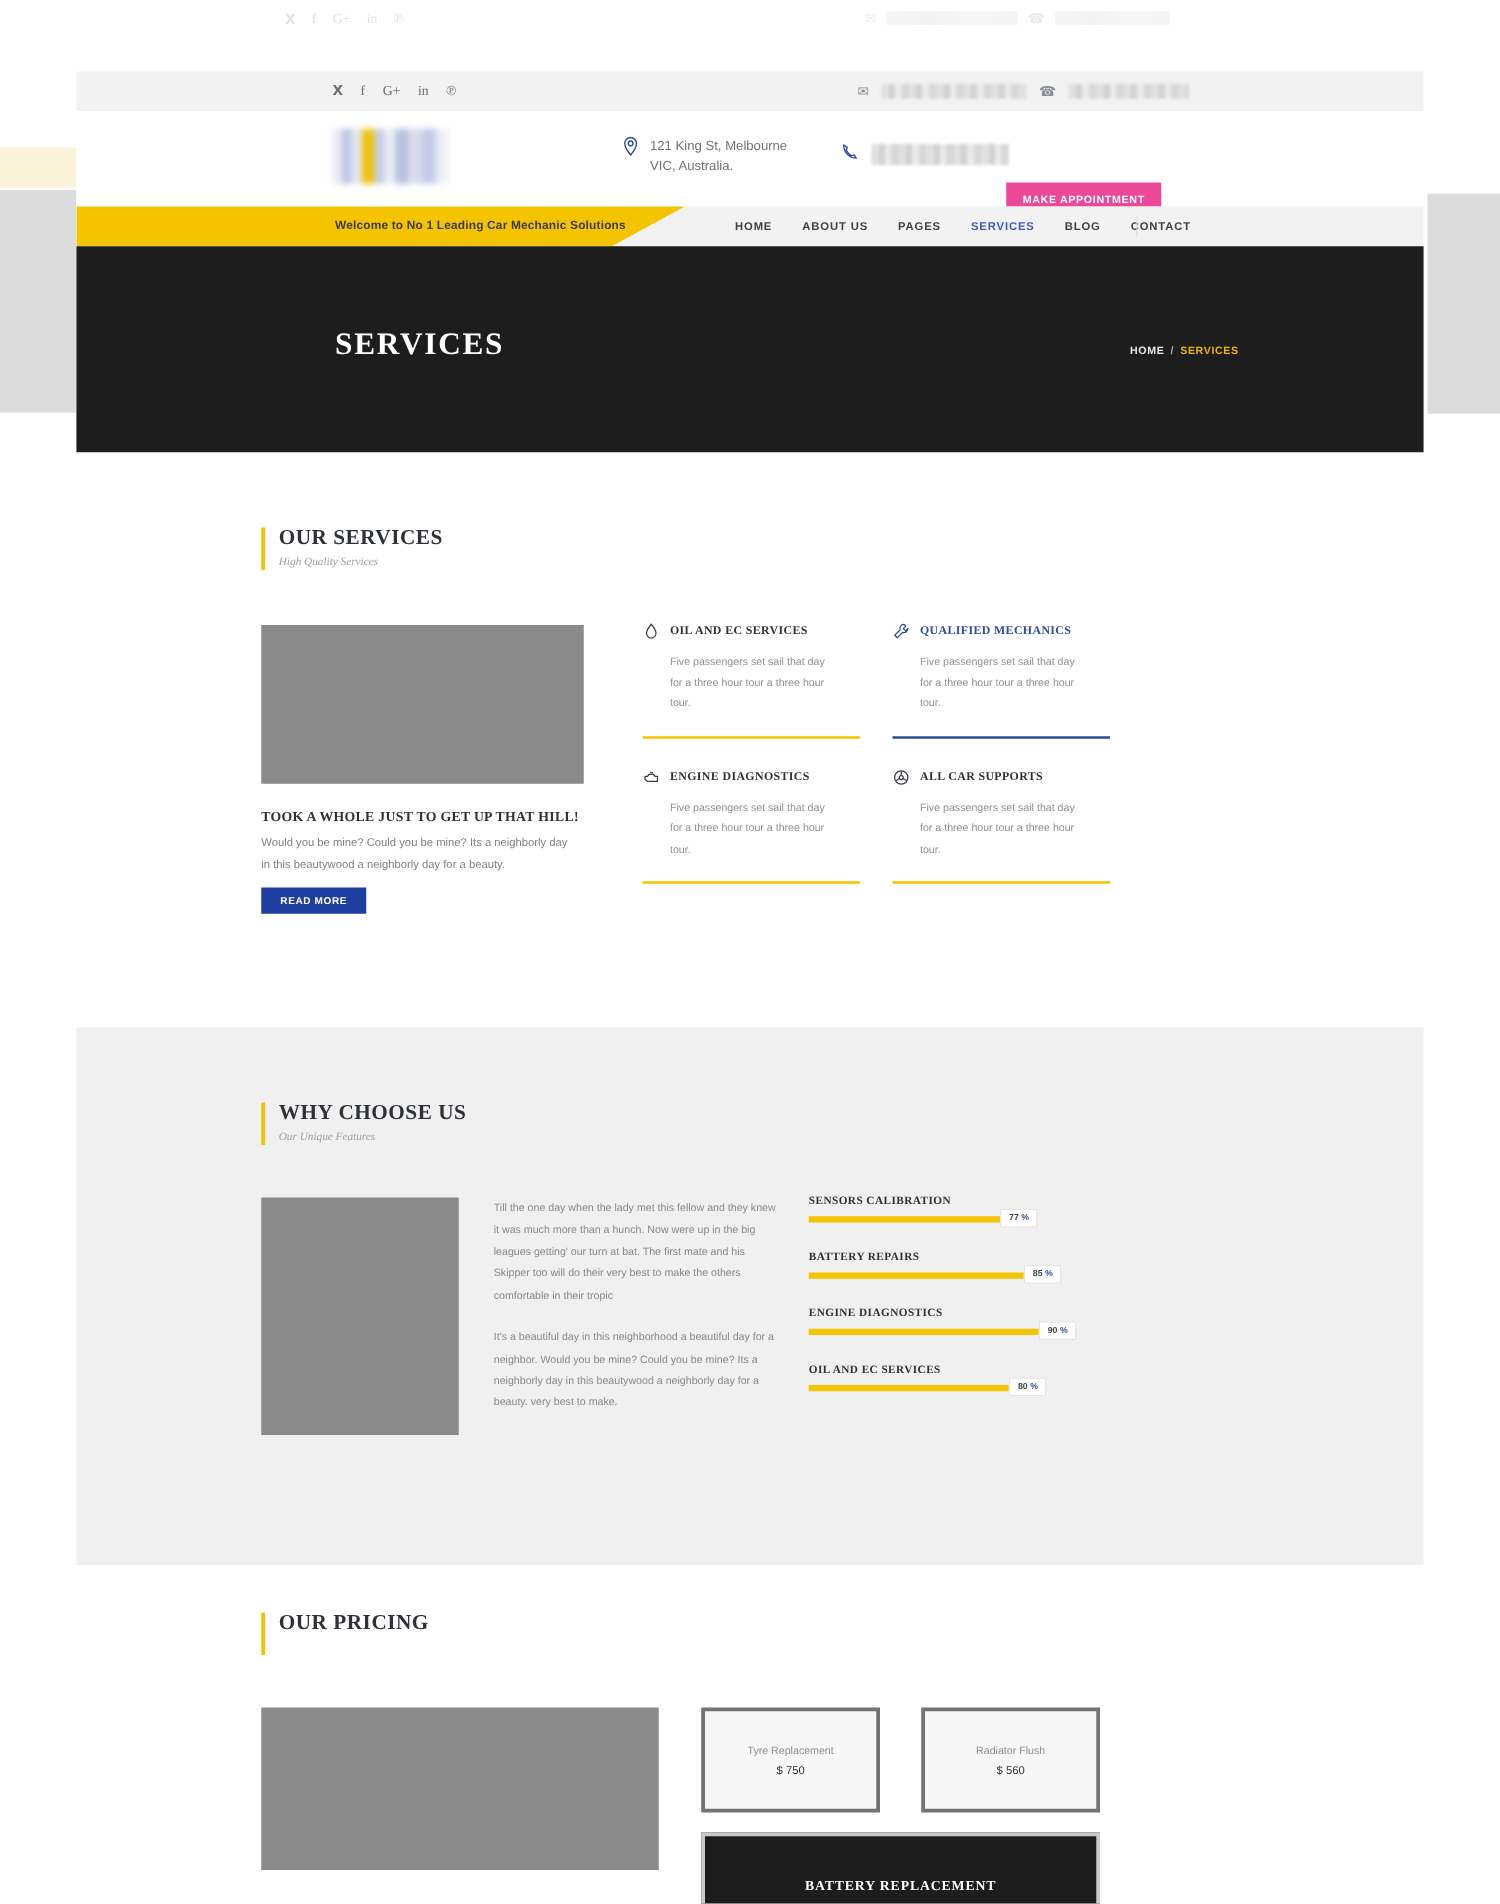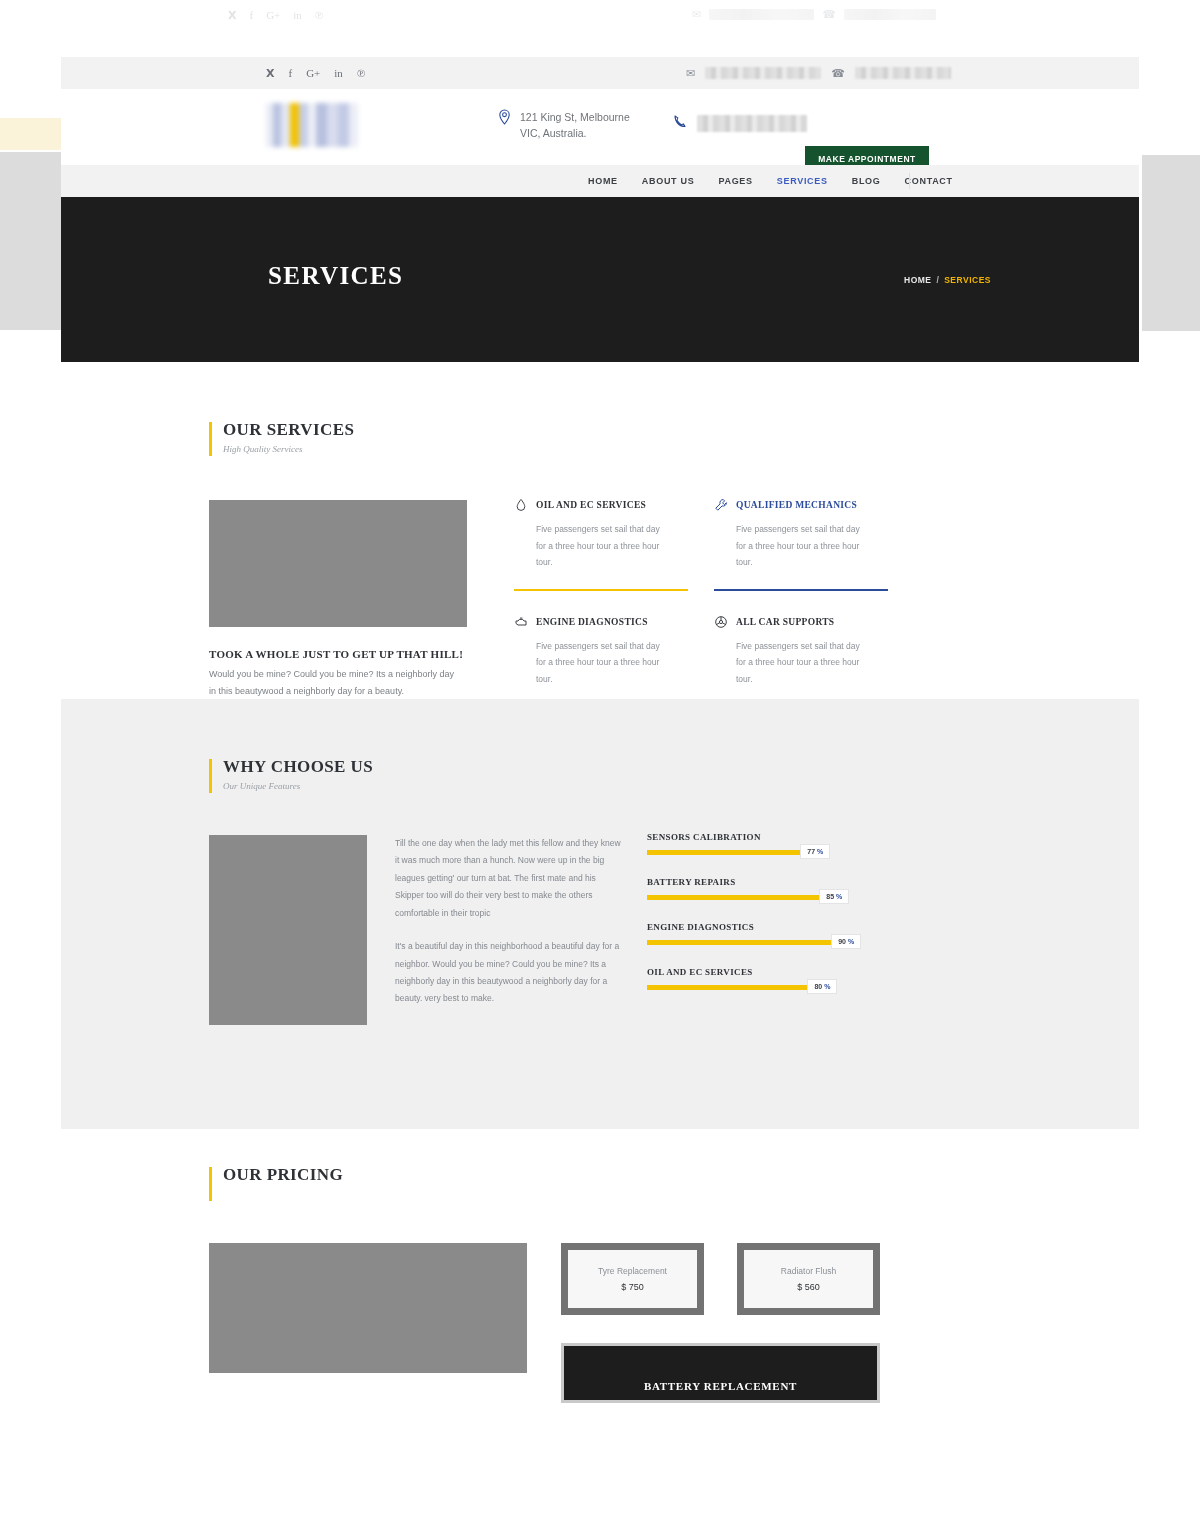--- a/index.html
+++ b/index.html
@@ -135,7 +135,7 @@
   .appt-btn {
     position: absolute; left: 744px; top: 57px;
     width: 124px; height: 25px;
-    background: #14532d;
+    background: #ec4899;
     color: #ffffff;
     font-size: 8.5px; font-weight: bold; letter-spacing: .55px;
     display: flex; align-items: center; justify-content: center;

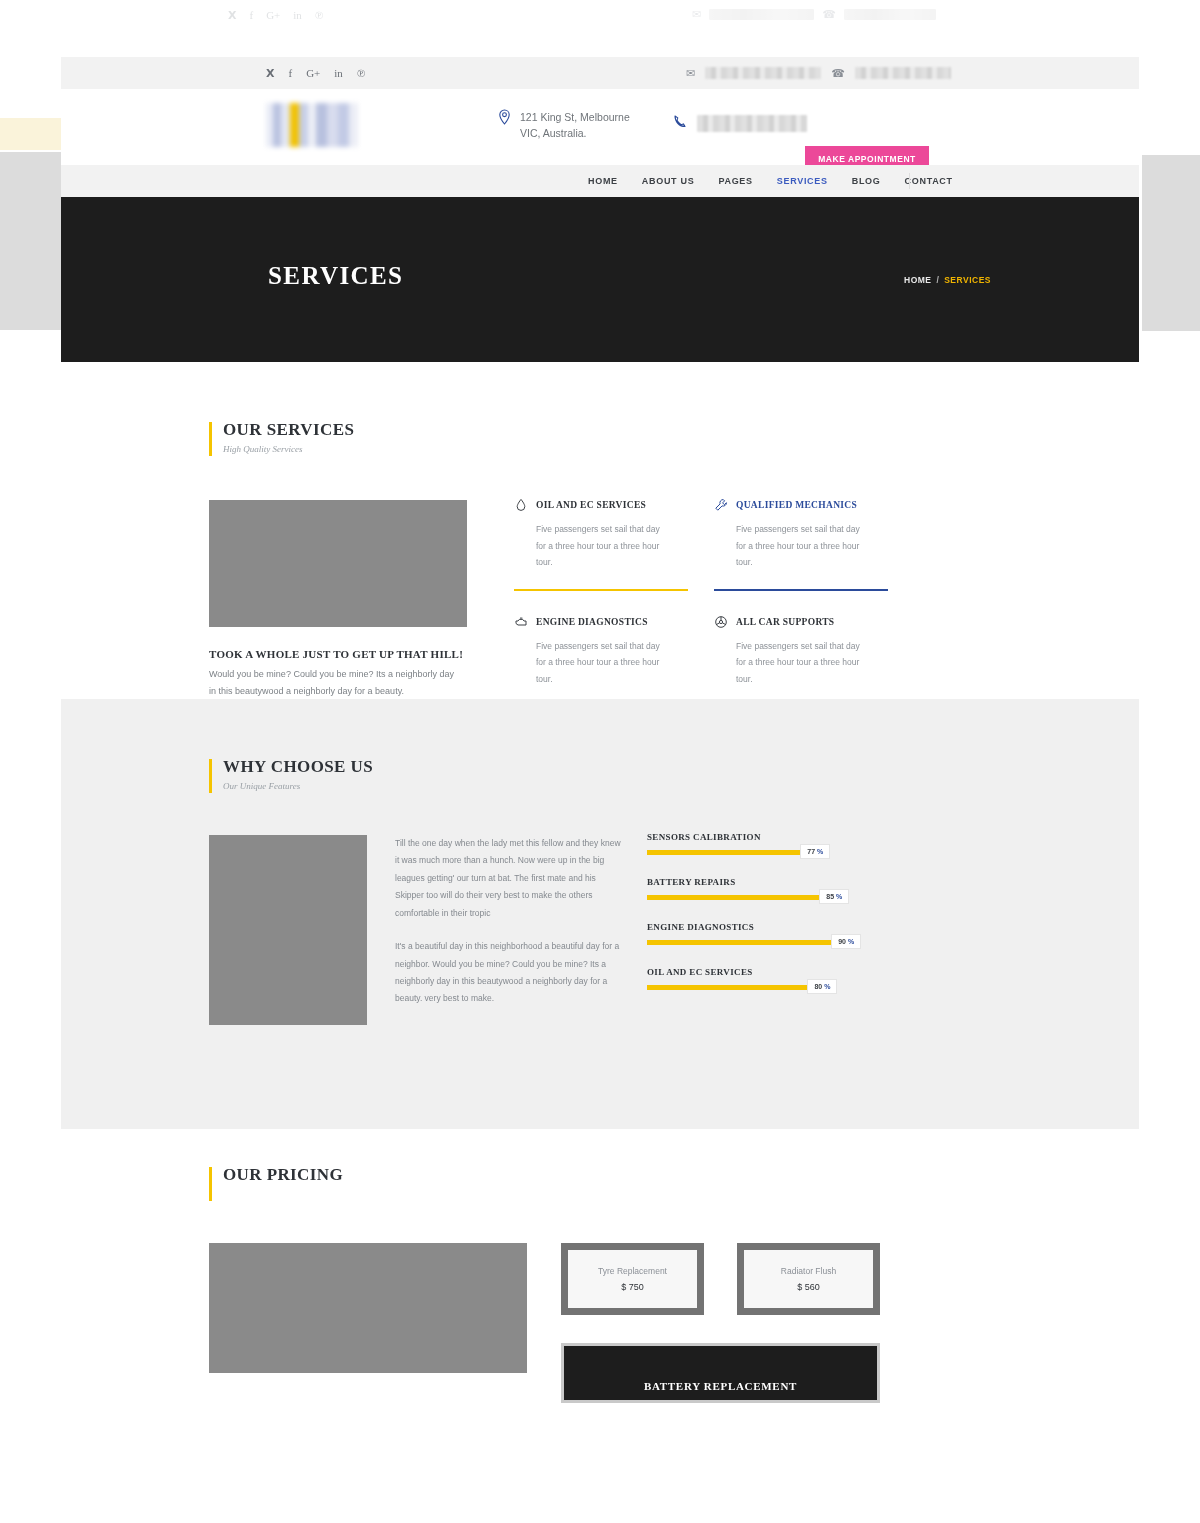--- a/index.html
+++ b/index.html
@@ -438,6 +438,9 @@
   </div>
 
   <div class="navbar">
+    <div class="welcome">
+      <span>Welcome to No 1 Leading Car Mechanic Solutions</span>
+    </div>
     <nav class="menu">
       <a href="#">HOME</a>
       <a href="#">ABOUT US</a>

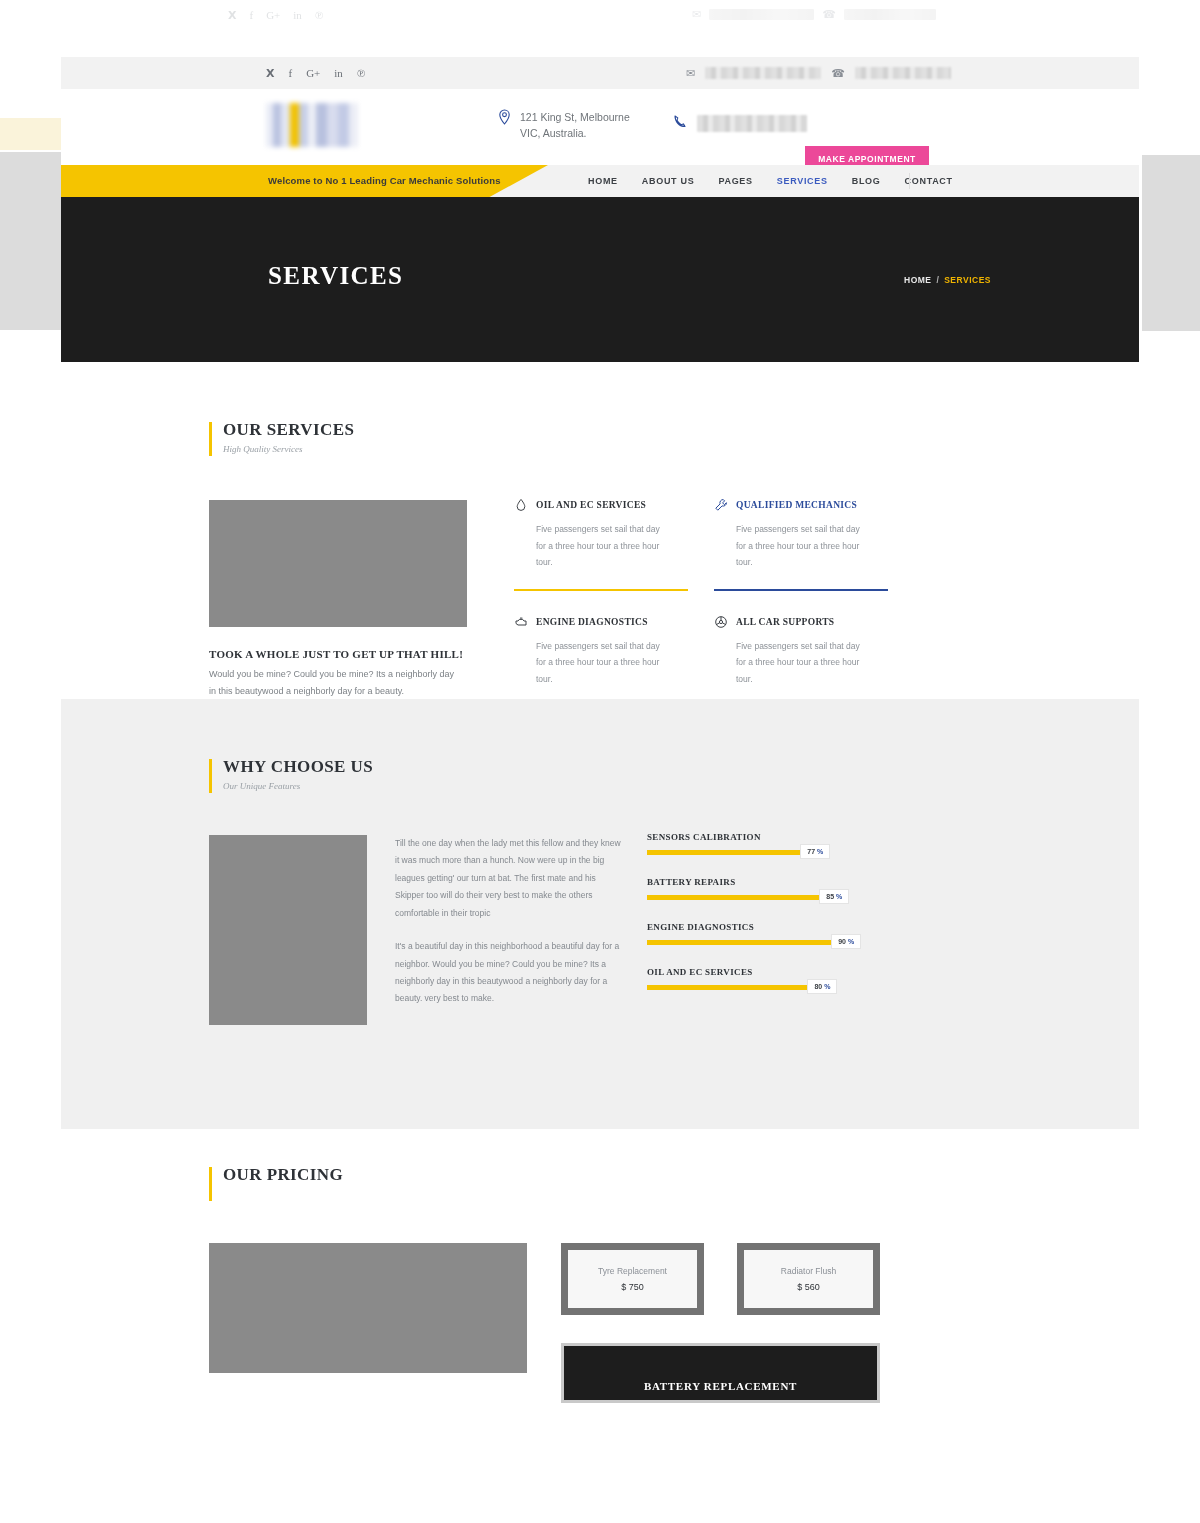--- a/index.html
+++ b/index.html
@@ -223,7 +223,7 @@
     background: #ffffff;
     padding: 58px 0 13px 0;
     position: relative;
-    height: 337px;
+    height: 460px;
   }
   .inner { position: relative; margin: 0 148px; }
 

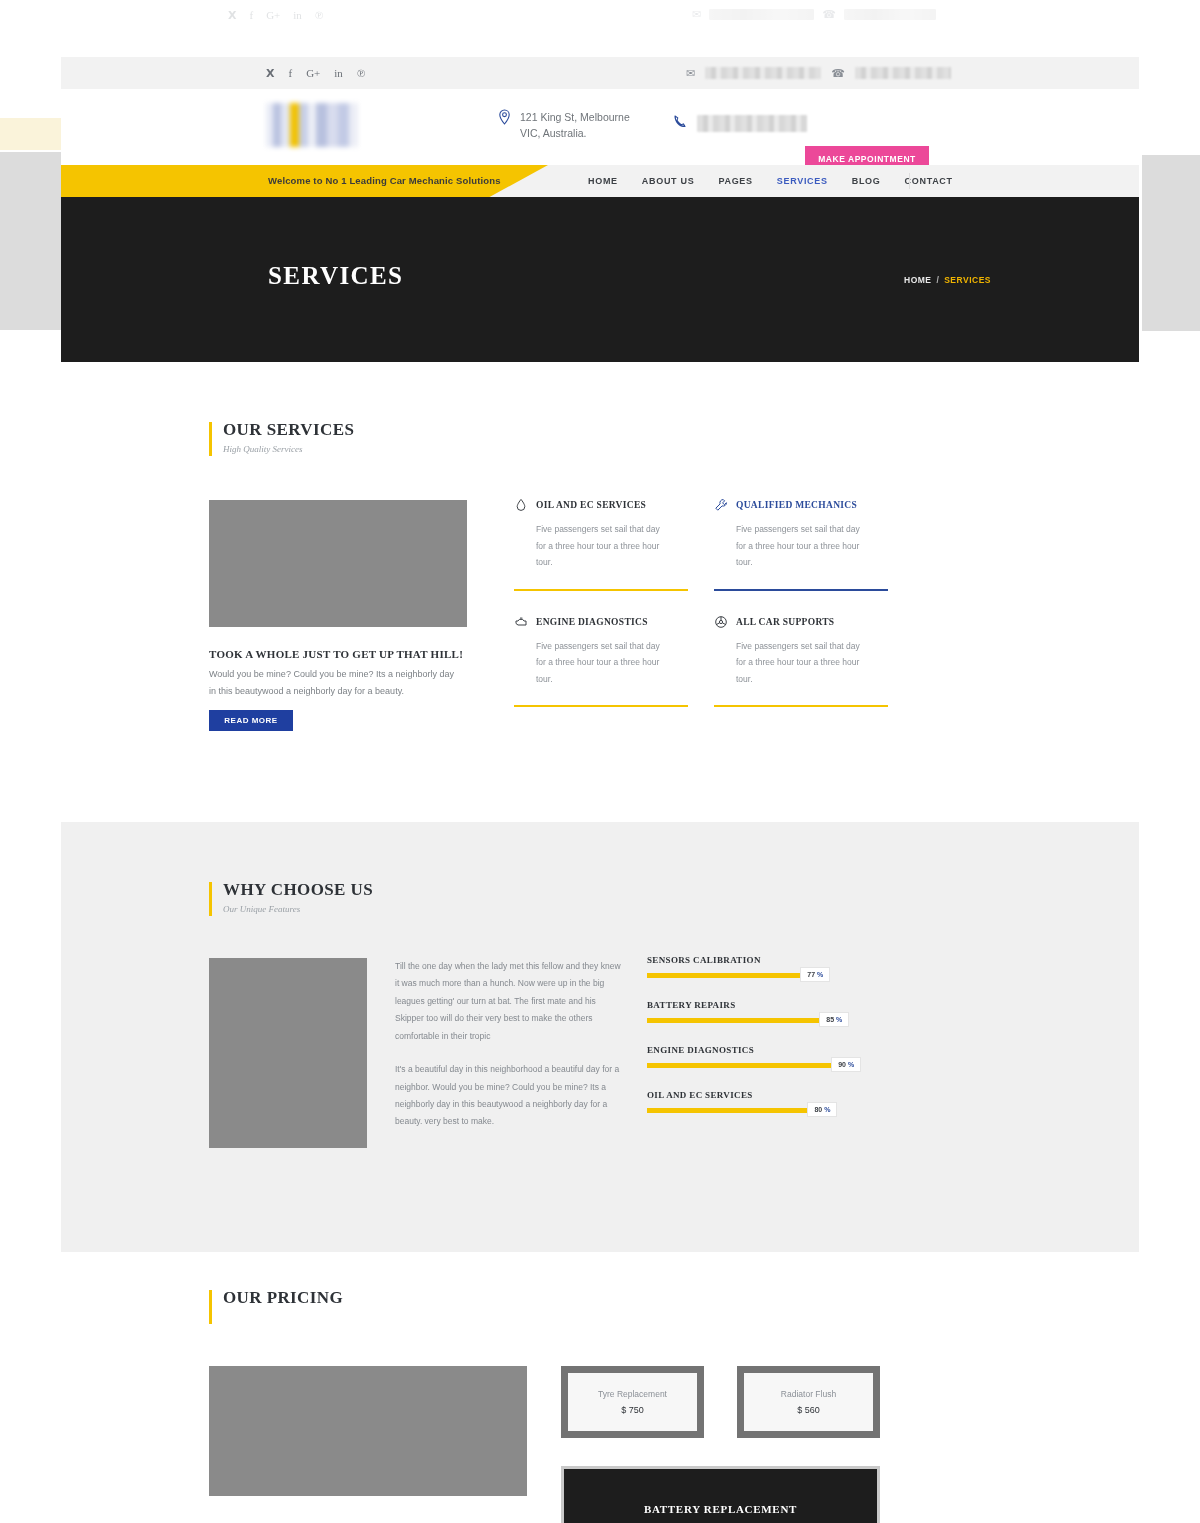--- a/index.html
+++ b/index.html
@@ -346,9 +346,9 @@
     display: flex; gap: 33px;
   }
   .price-card {
-    width: 143px; height: 72px;
+    width: 143px; height: 84px;
     background: #f7f7f7;
-    border: 7px solid #737373;
+    border: 3px solid #737373;
     display: flex; flex-direction: column;
     align-items: center; justify-content: center; gap: 6px;
     cursor: pointer;

